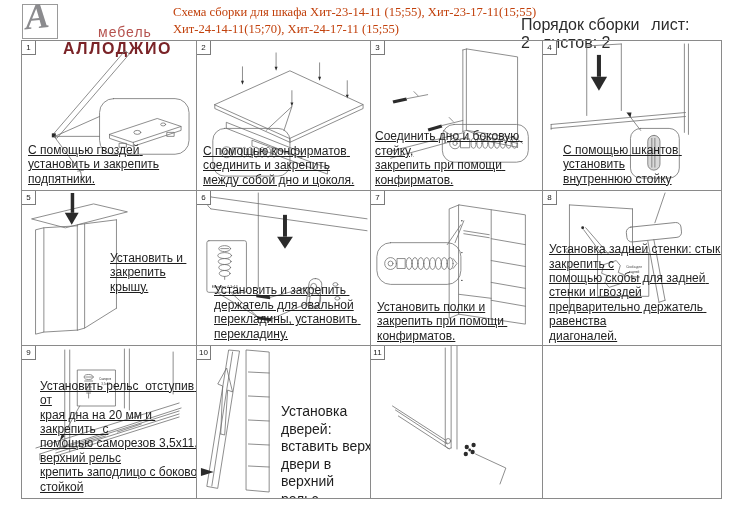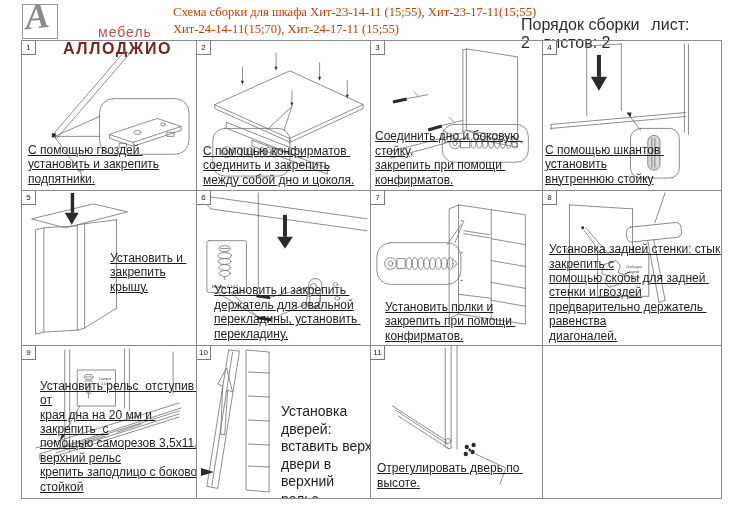--- a/index.html
+++ b/index.html
@@ -172,7 +172,7 @@
         <line x1="107" y1="98" x2="107" y2="127"></line>
         <line x1="110" y1="98" x2="110" y2="127"></line>
       </svg>
-      <div class="cap" style="left:2px;bottom:4px;width:150px">С помощью шкантов установить
+      <div class="cap" style="left:20px;bottom:4px;width:150px">С помощью шкантов установить
 внутреннюю стойку</div>
     </div>
 

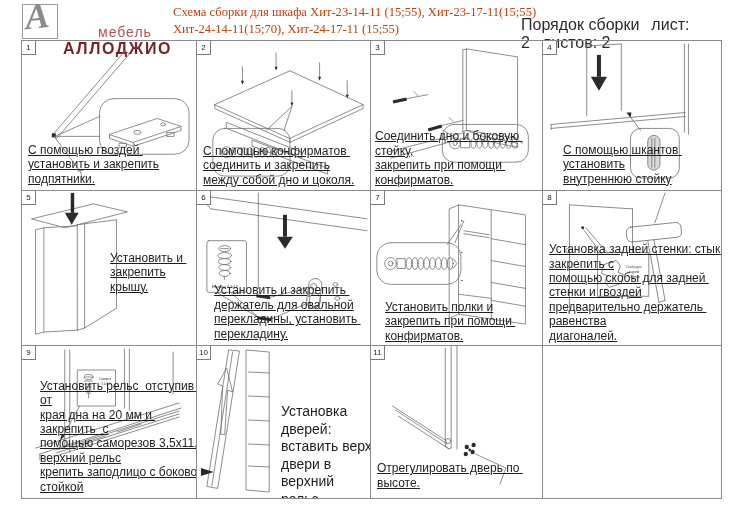--- a/index.html
+++ b/index.html
@@ -260,7 +260,7 @@
           <ellipse cx="81" cy="73" rx="3" ry="6"></ellipse>
         <polyline points="84,68 88,73 84,78"></polyline>
       </svg>
-      <div class="cap" style="left:14px;bottom:2px;width:165px">Установить полки и
+      <div class="cap" style="left:6px;bottom:2px;width:165px">Установить полки и
 закрепить при помощи конфирматов.</div>
     </div>
 

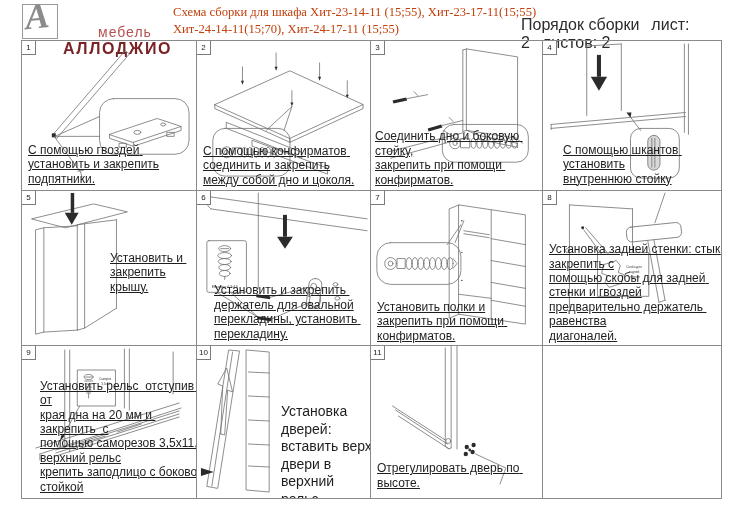--- a/index.html
+++ b/index.html
@@ -376,7 +376,6 @@
         <circle class="f" cx="101" cy="104" r="1.4"></circle>
         <polyline points="107,108 138,122 132,138" stroke-width="1.8"></polyline>
       </svg>
-      <div class="cap" style="left:6px;bottom:8px;width:165px">Отрегулировать дверь по высоте.</div>
     </div>
 
     <div class="cell"></div>

